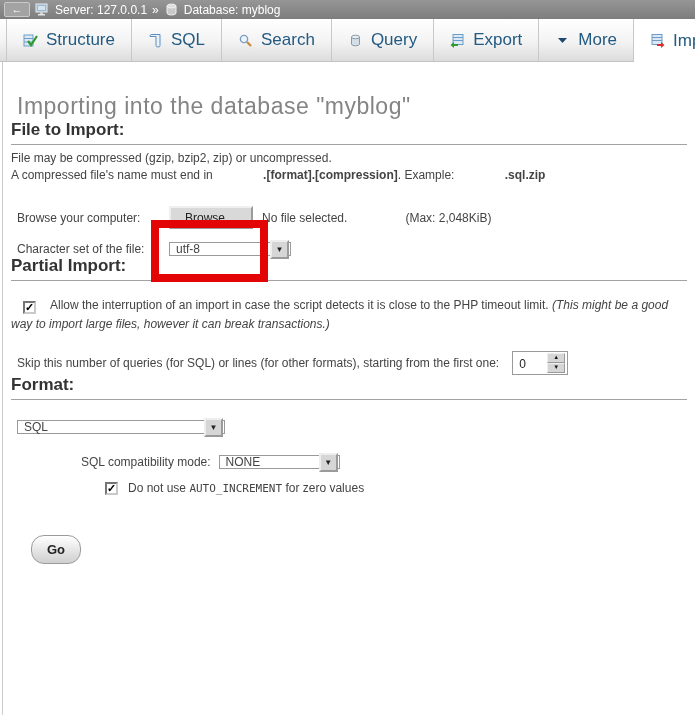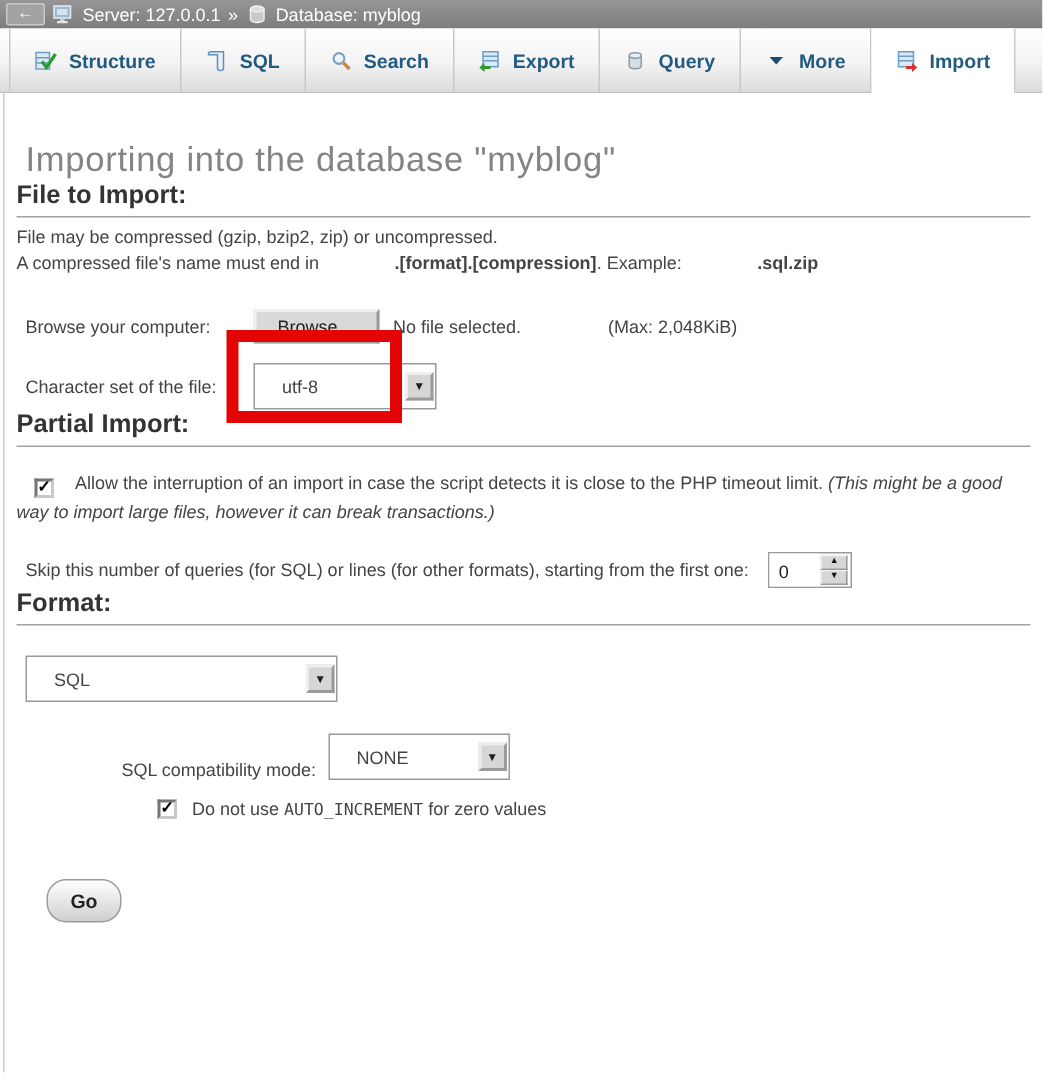--- a/index.html
+++ b/index.html
@@ -31,7 +31,7 @@
   .tab {
     display:flex; align-items:center; gap:8px; padding:0 16px;
     border-right:1px solid #c8c8c8; cursor:pointer;
-    color:#235a81; font-weight:bold; font-size:13px; white-space:nowrap;
+    color:#235a81; font-weight:normal; font-size:17px; white-space:nowrap;
   }
   .tab:first-child { border-left:1px solid #c8c8c8; }
   .tab.active { background:#fff; margin-bottom:-1px; }

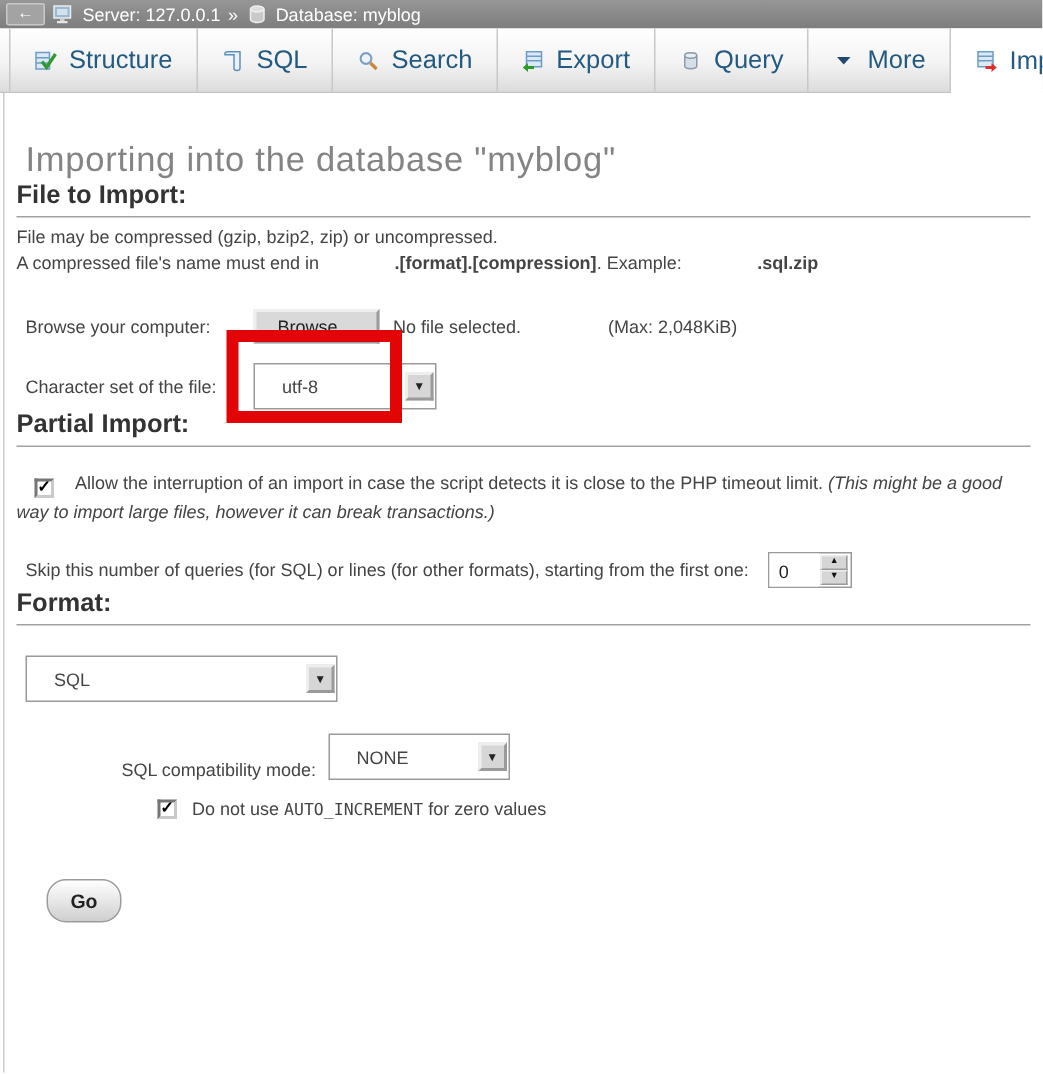--- a/index.html
+++ b/index.html
@@ -182,6 +182,15 @@
   <div class="tab">
     <span class="ticon">
       <svg width="15" height="15" viewBox="0 0 15 15">
+          <path d="M3.5 4 v7 a4 1.8 0 0 0 8 0 v-7" fill="#d7dfe6" stroke="#8a9aa8"></path>
+          <ellipse cx="7.5" cy="4" rx="4" ry="1.8" fill="#e9eef2" stroke="#8a9aa8"></ellipse>
+        </svg>
+    </span>
+    <span>Query</span>
+  </div>
+  <div class="tab">
+    <span class="ticon">
+      <svg width="15" height="15" viewBox="0 0 15 15">
           <rect x="3" y="1.5" width="10" height="10" fill="#dce9f5" stroke="#6b9dc8"></rect>
           <line x1="3" y1="4.5" x2="13" y2="4.5" stroke="#6b9dc8"></line>
           <line x1="3" y1="7.5" x2="13" y2="7.5" stroke="#6b9dc8"></line>
@@ -189,15 +198,6 @@
         </svg>
     </span>
     <span>Export</span>
-  </div>
-  <div class="tab">
-    <span class="ticon">
-      <svg width="15" height="15" viewBox="0 0 15 15">
-          <path d="M3.5 4 v7 a4 1.8 0 0 0 8 0 v-7" fill="#d7dfe6" stroke="#8a9aa8"></path>
-          <ellipse cx="7.5" cy="4" rx="4" ry="1.8" fill="#e9eef2" stroke="#8a9aa8"></ellipse>
-        </svg>
-    </span>
-    <span>Query</span>
   </div>
   <div class="tab">
     <span class="ticon">

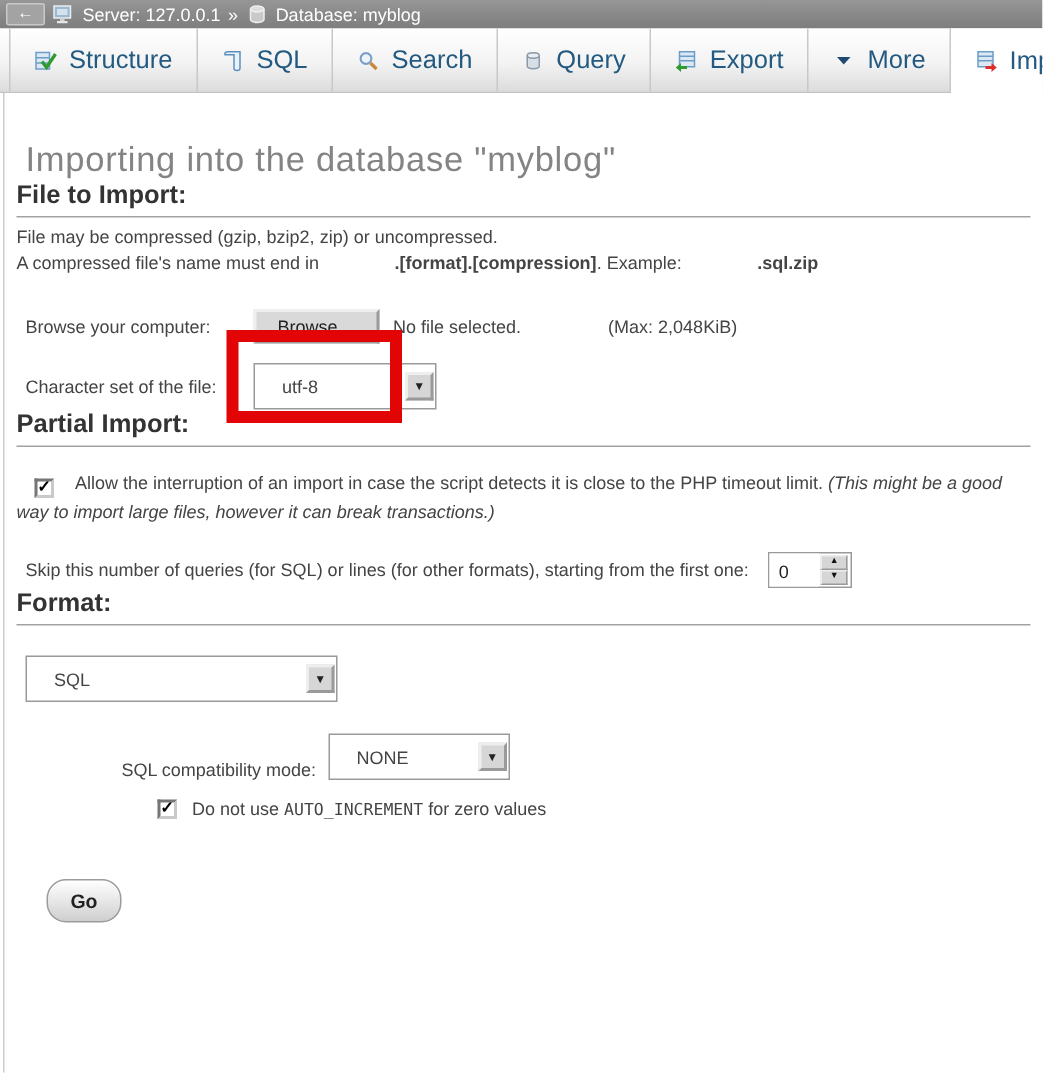--- a/index.html
+++ b/index.html
@@ -70,9 +70,9 @@
   }
   .browse-btn { width:84px; height:23px; }
   .sel {
-    background:#fff; border:1px solid #9a9a9a; height:31px;
+    background:#fff; border:1px solid #9a9a9a; height:14px;
     display:inline-flex; align-items:center; justify-content:space-between;
-    padding-left:18px; cursor:pointer;
+    padding-left:6px; cursor:pointer;
   }
   .sel .arrowbtn {
     width:19px; height:19px; margin:1px; background:#d6d6d6;

